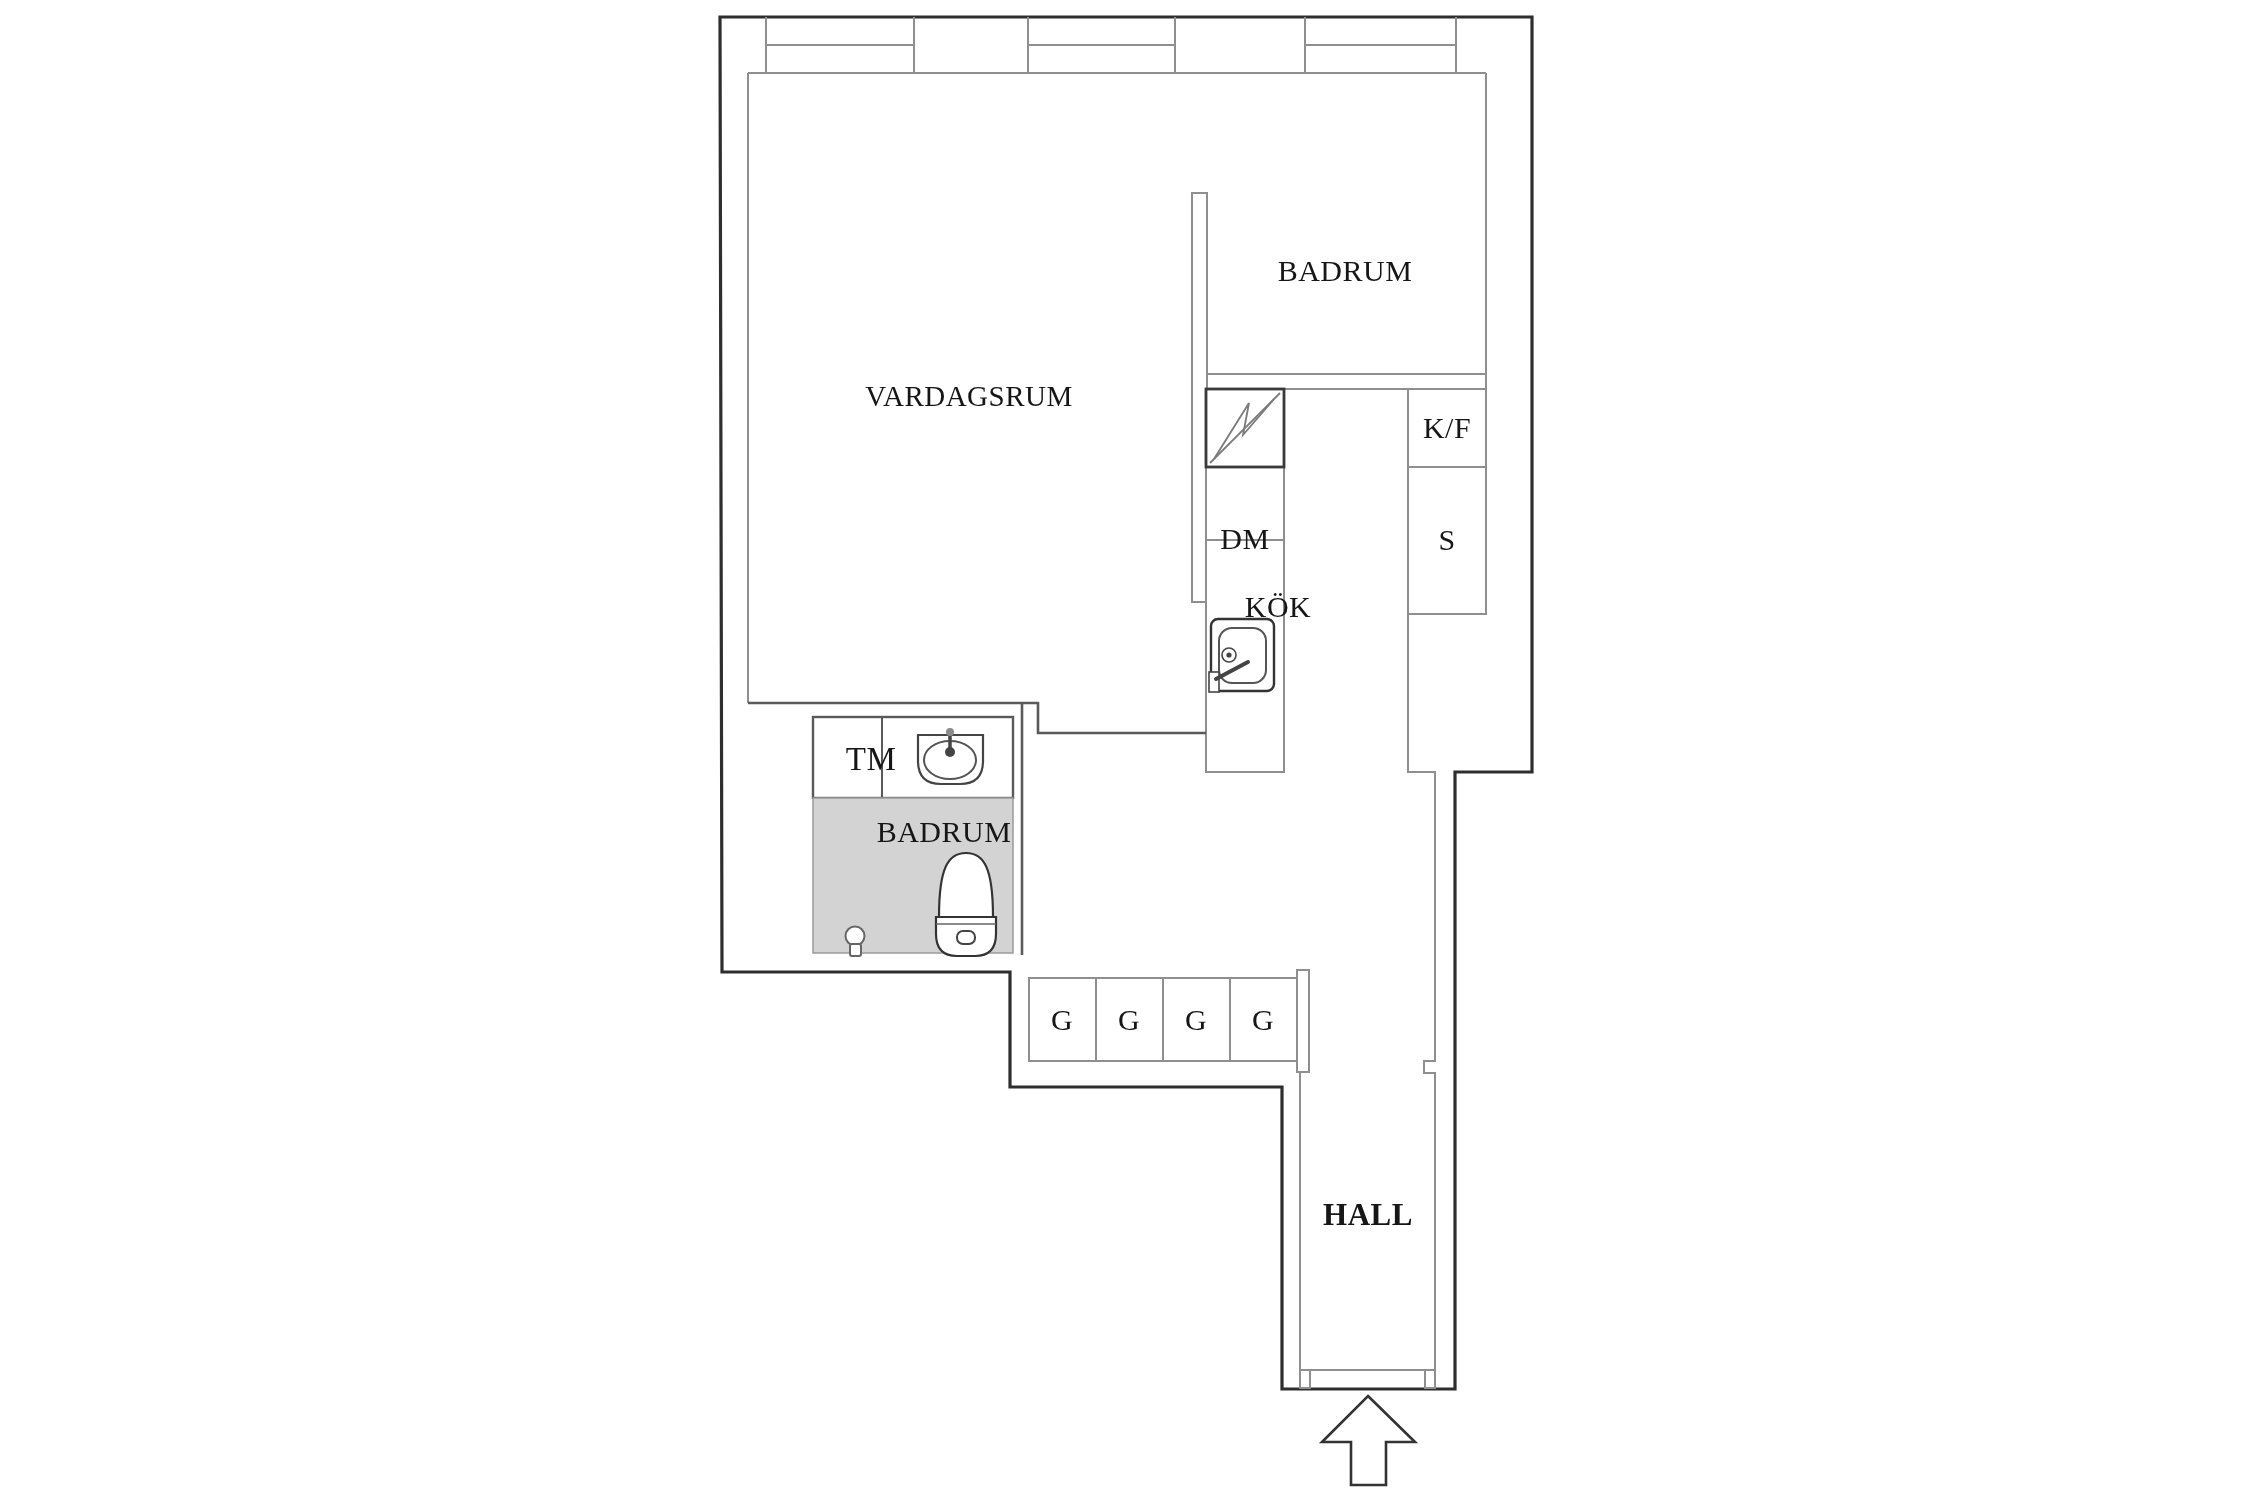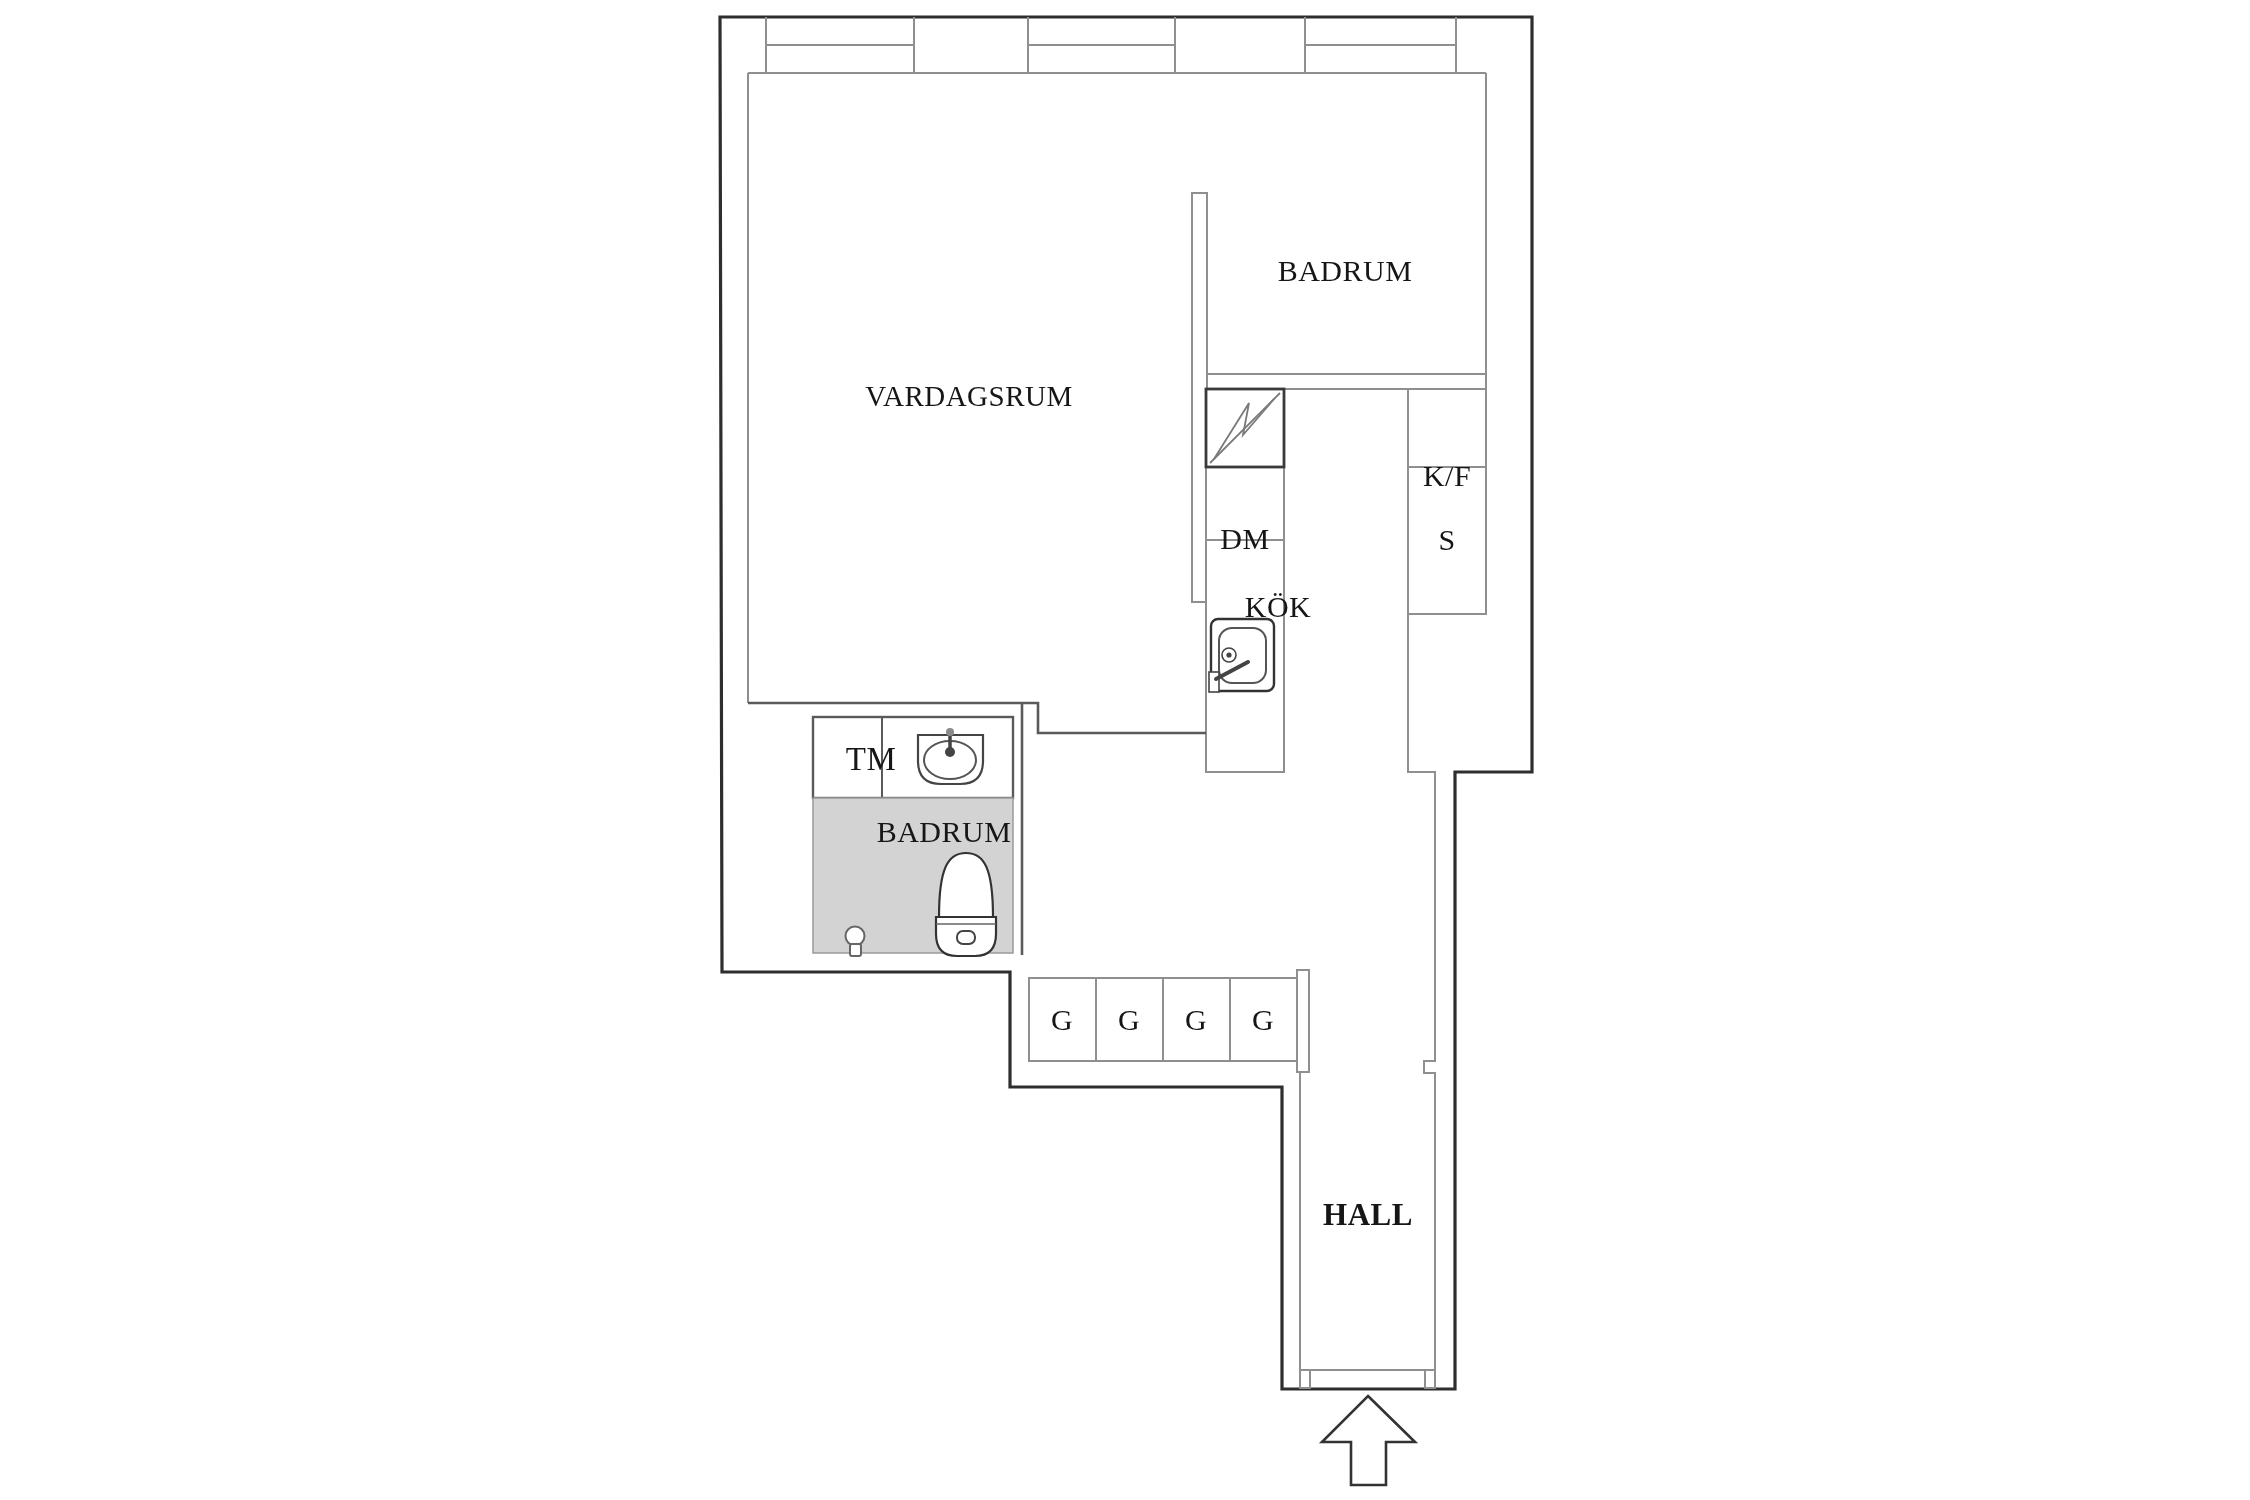--- a/index.html
+++ b/index.html
@@ -140,7 +140,7 @@
 
   <div class="lbl" style="left:1245px; top:503px; font-size:30px;margin-top:36px;">DM</div>
 
-  <div class="lbl" style="left:1447px; top:428px; font-size:30px;margin-top:48px;">K/F</div>
+  <div class="lbl" style="left:1447px; top:428px; font-size:30px;">K/F</div>
 
   <div class="lbl" style="left:1447px; top:540px; font-size:30px;">S</div>
 

